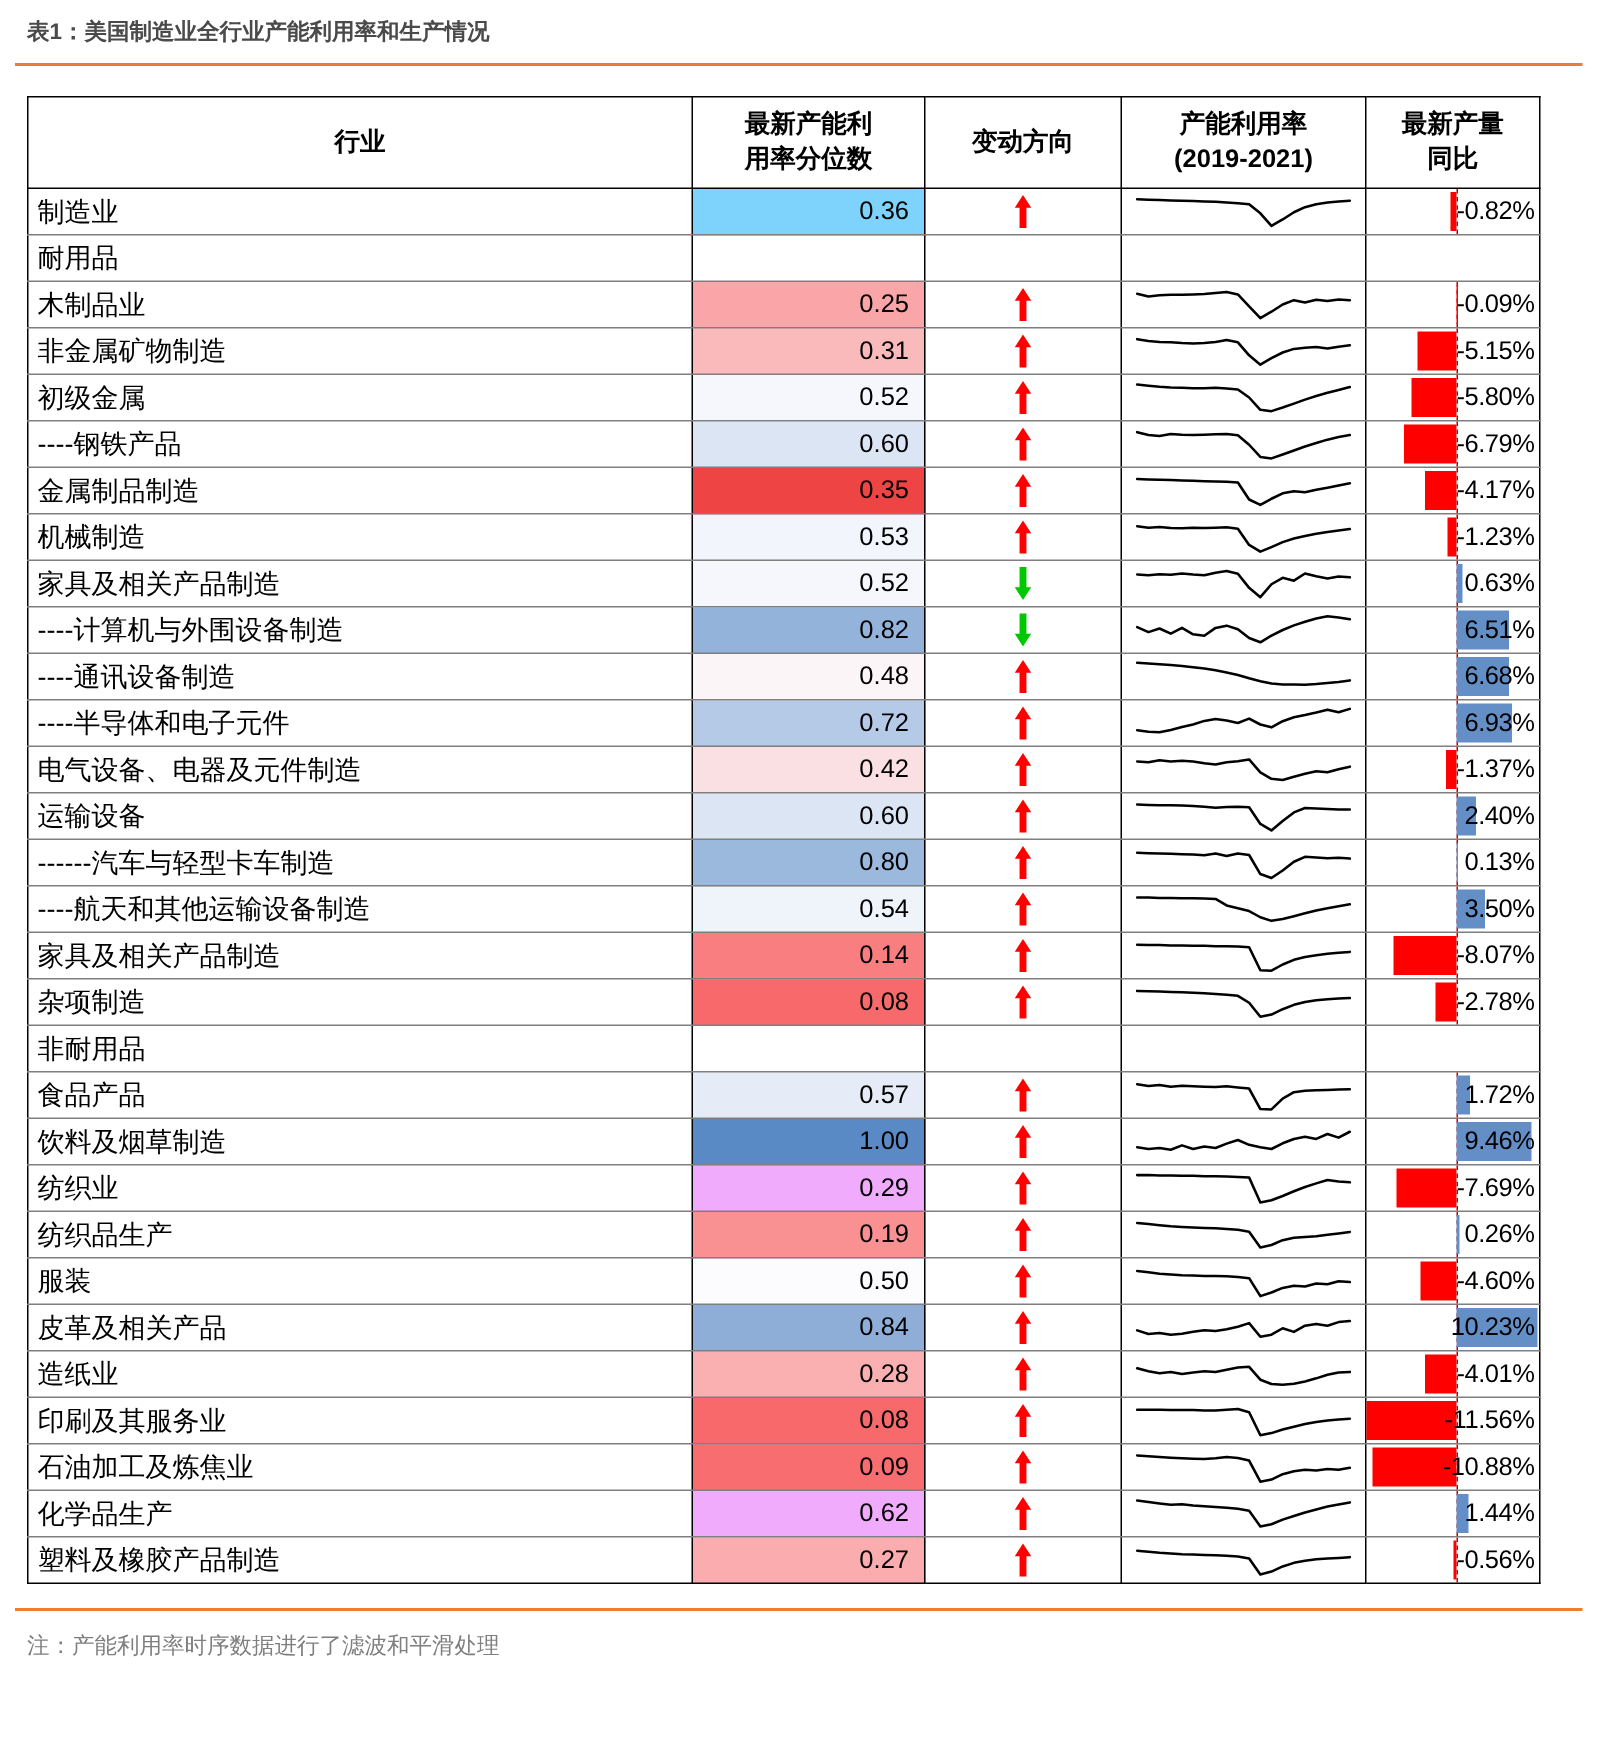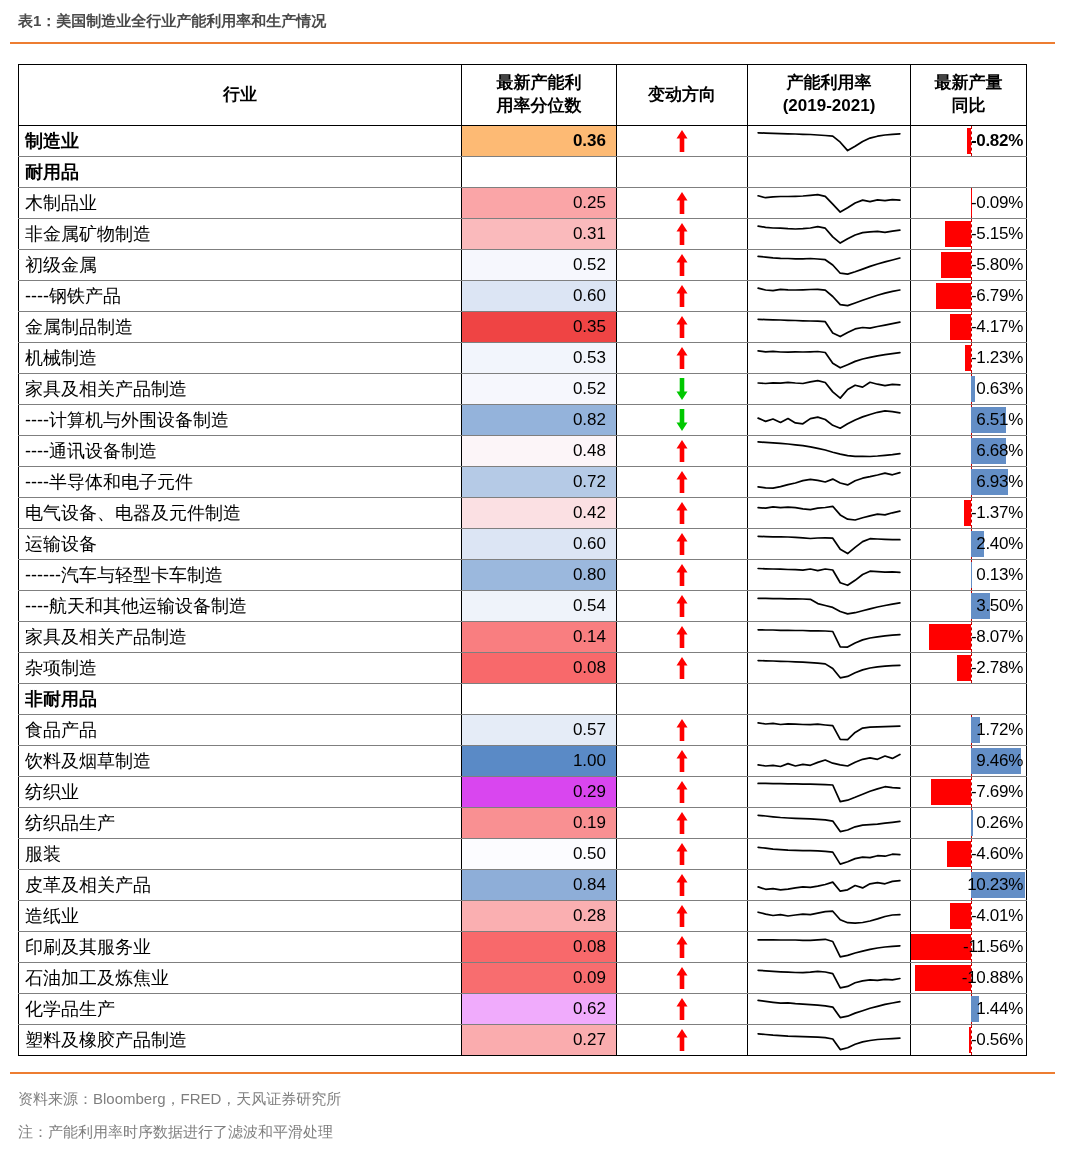--- a/index.html
+++ b/index.html
@@ -26,7 +26,7 @@
   .yoy-bar { position:absolute; top:2px; bottom:2px; }
   .yoy-label { position:relative; z-index:2; display:block; text-align:right; padding-right:3px;
        line-height:30px; letter-spacing:-0.3px; }
-  tr.bold .c-ind, tr.bold .c-pct, tr.bold .yoy-label { font-weight:bold; }
+  tr.bold .c-ind, tr.bold .c-pct, tr.bold .yoy-label { font-weight:normal; }
   .footer { font-size:15px; color:#7f7f7f; }
   .src { margin-top:16px; }
   .note { margin-top:14px; }

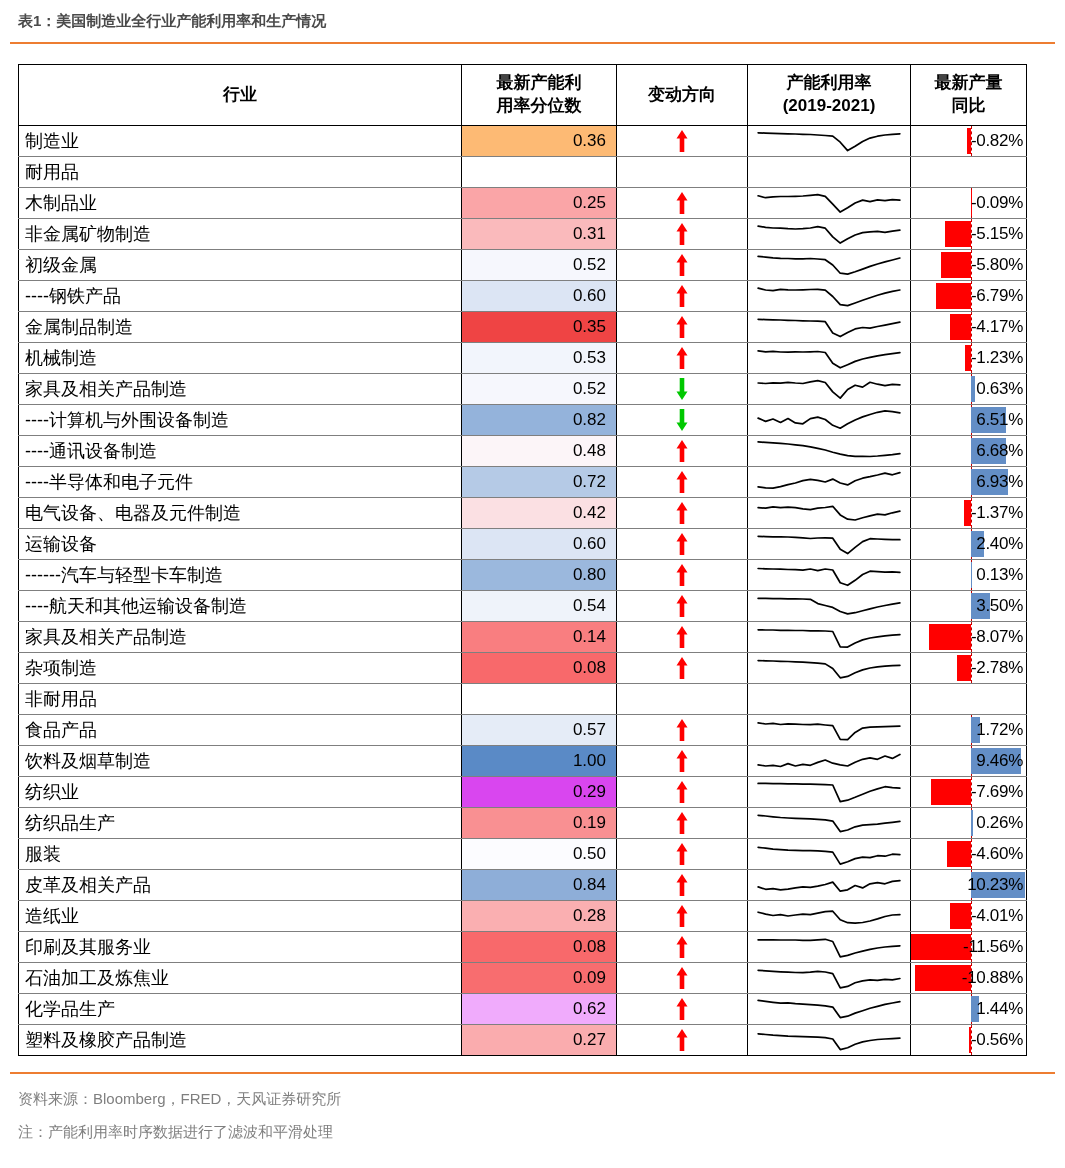--- a/index.html
+++ b/index.html
@@ -61,7 +61,7 @@
     <tbody id="tbody">
         <tr class="bold">
     <td class="c-ind">制造业</td>
-    <td class="c-pct" style="background: #fdba74;">0.36</td>
+    <td class="c-pct" style="background: #7dd3fc;">0.36</td>
     <td class="c-dir"><svg width="14" height="24" viewBox="0 0 14 24">
               <path d="M7 1 L12.5 9.5 L9.3 9.5 L9.3 23 L4.7 23 L4.7 9.5 L1.5 9.5 Z" fill="#FF0000"></path>
             </svg></td>

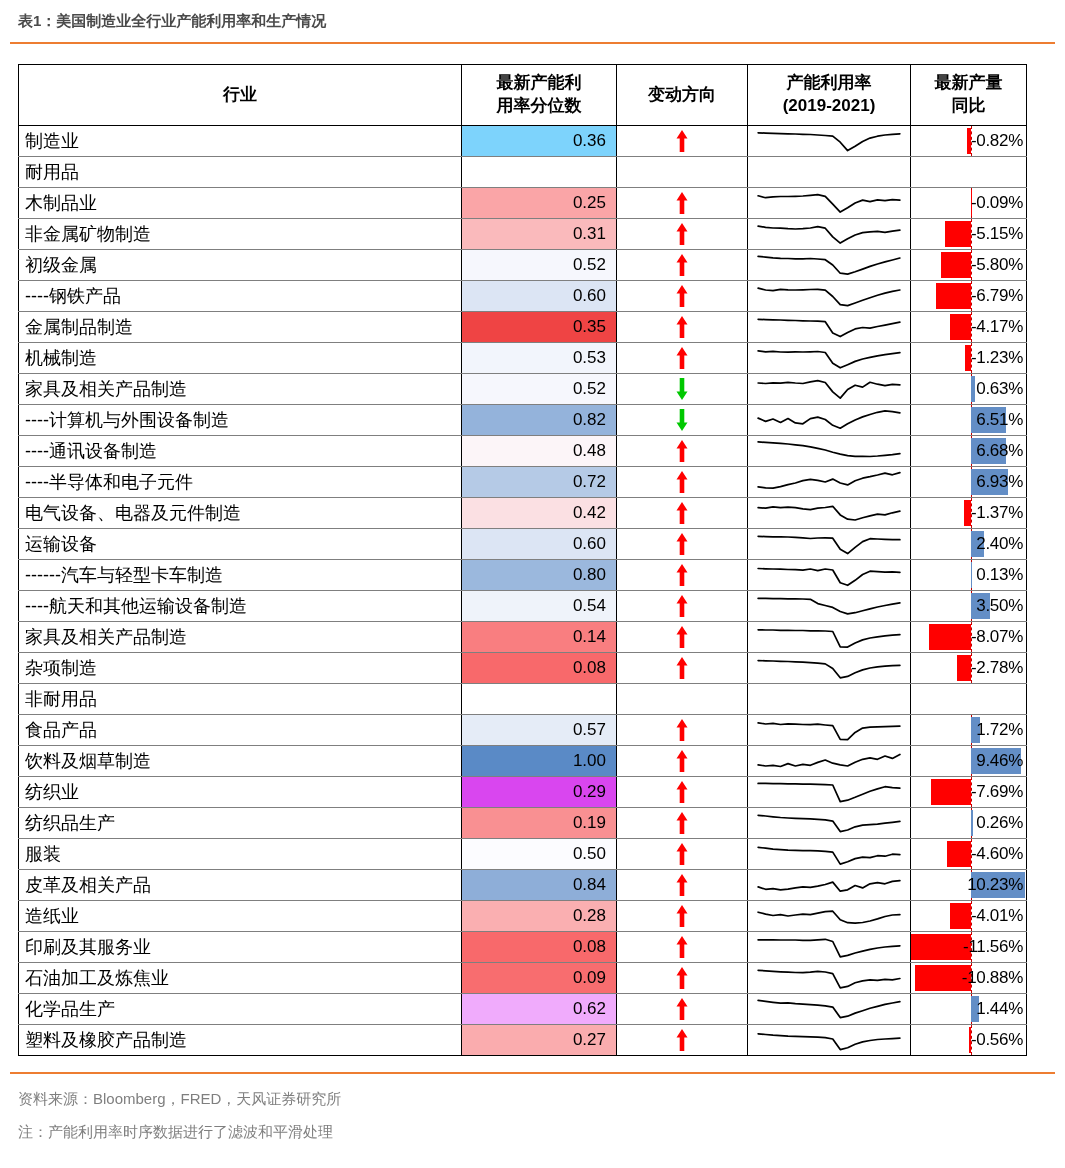--- a/index.html
+++ b/index.html
@@ -436,7 +436,7 @@
   </tr>
         <tr>
     <td class="c-ind">纺织业</td>
-    <td class="c-pct" style="background: #d946ef;">0.29</td>
+    <td class="c-pct" style="background: #f0abfc;">0.29</td>
     <td class="c-dir"><svg width="14" height="24" viewBox="0 0 14 24">
               <path d="M7 1 L12.5 9.5 L9.3 9.5 L9.3 23 L4.7 23 L4.7 9.5 L1.5 9.5 Z" fill="#FF0000"></path>
             </svg></td>

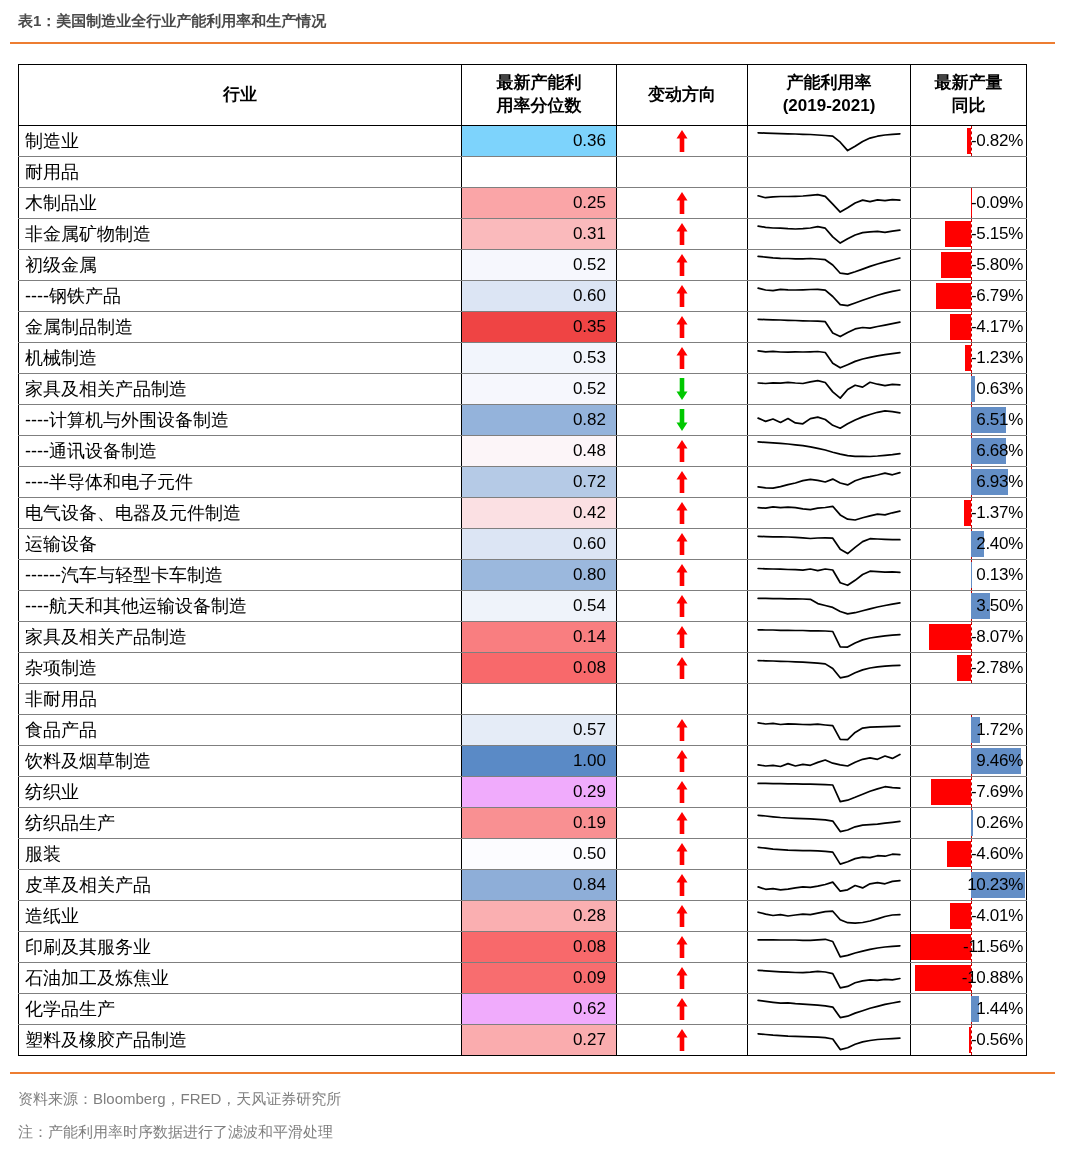--- a/index.html
+++ b/index.html
@@ -609,7 +609,6 @@
   </table>
 
   <div class="rule" style="margin-top:16px"></div>
-  <div class="footer src">资料来源：Bloomberg，FRED，天风证券研究所</div>
   <div class="footer note">注：产能利用率时序数据进行了滤波和平滑处理</div>
 </div>
 

